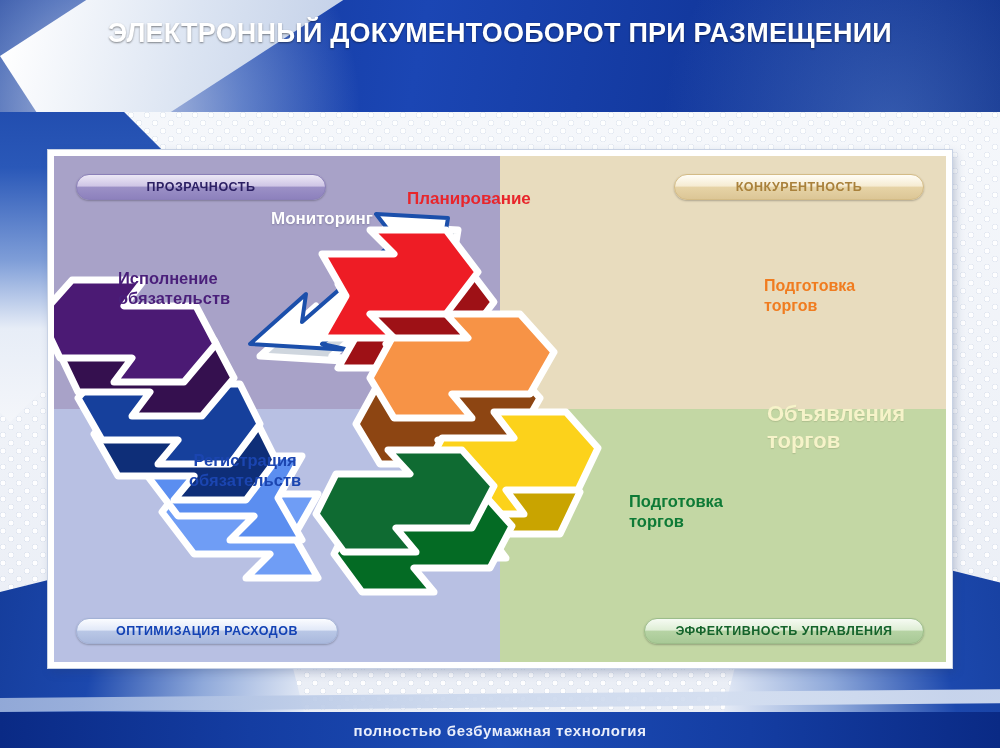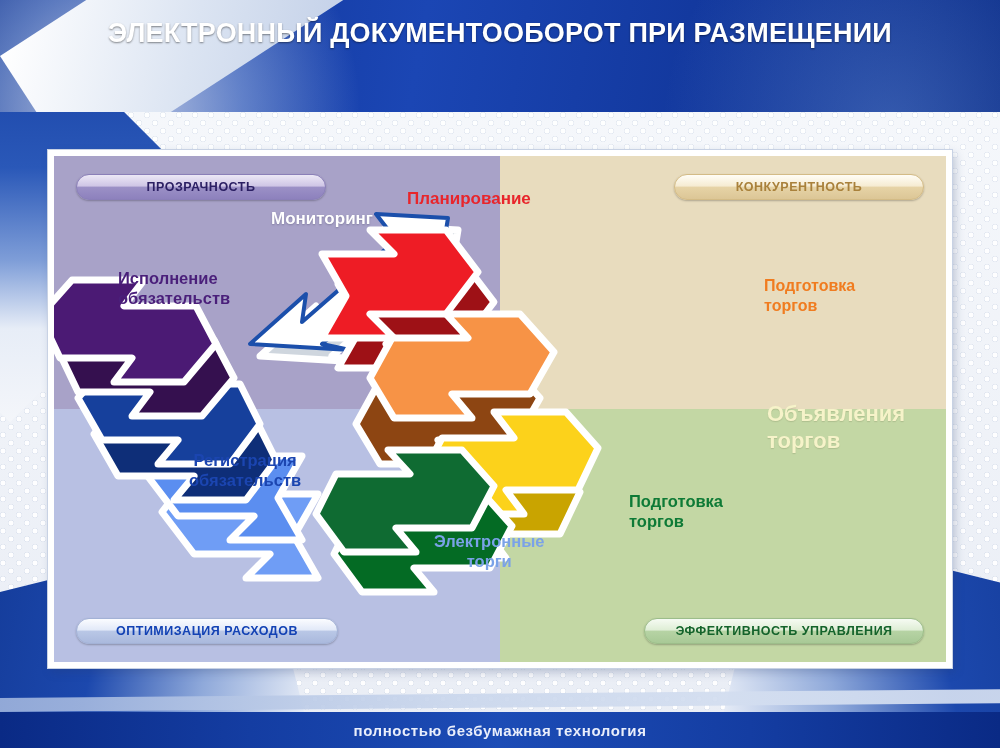--- a/index.html
+++ b/index.html
@@ -239,8 +239,6 @@
 торгов</div>
       <div class="lbl lbl-cond">Подготовка
 торгов</div>
-      <div class="lbl lbl-etorg">Электронные
-торги</div>
       <div class="lbl lbl-reg">Регистрация
 обязательств</div>
       <div class="lbl lbl-exec">Исполнение

